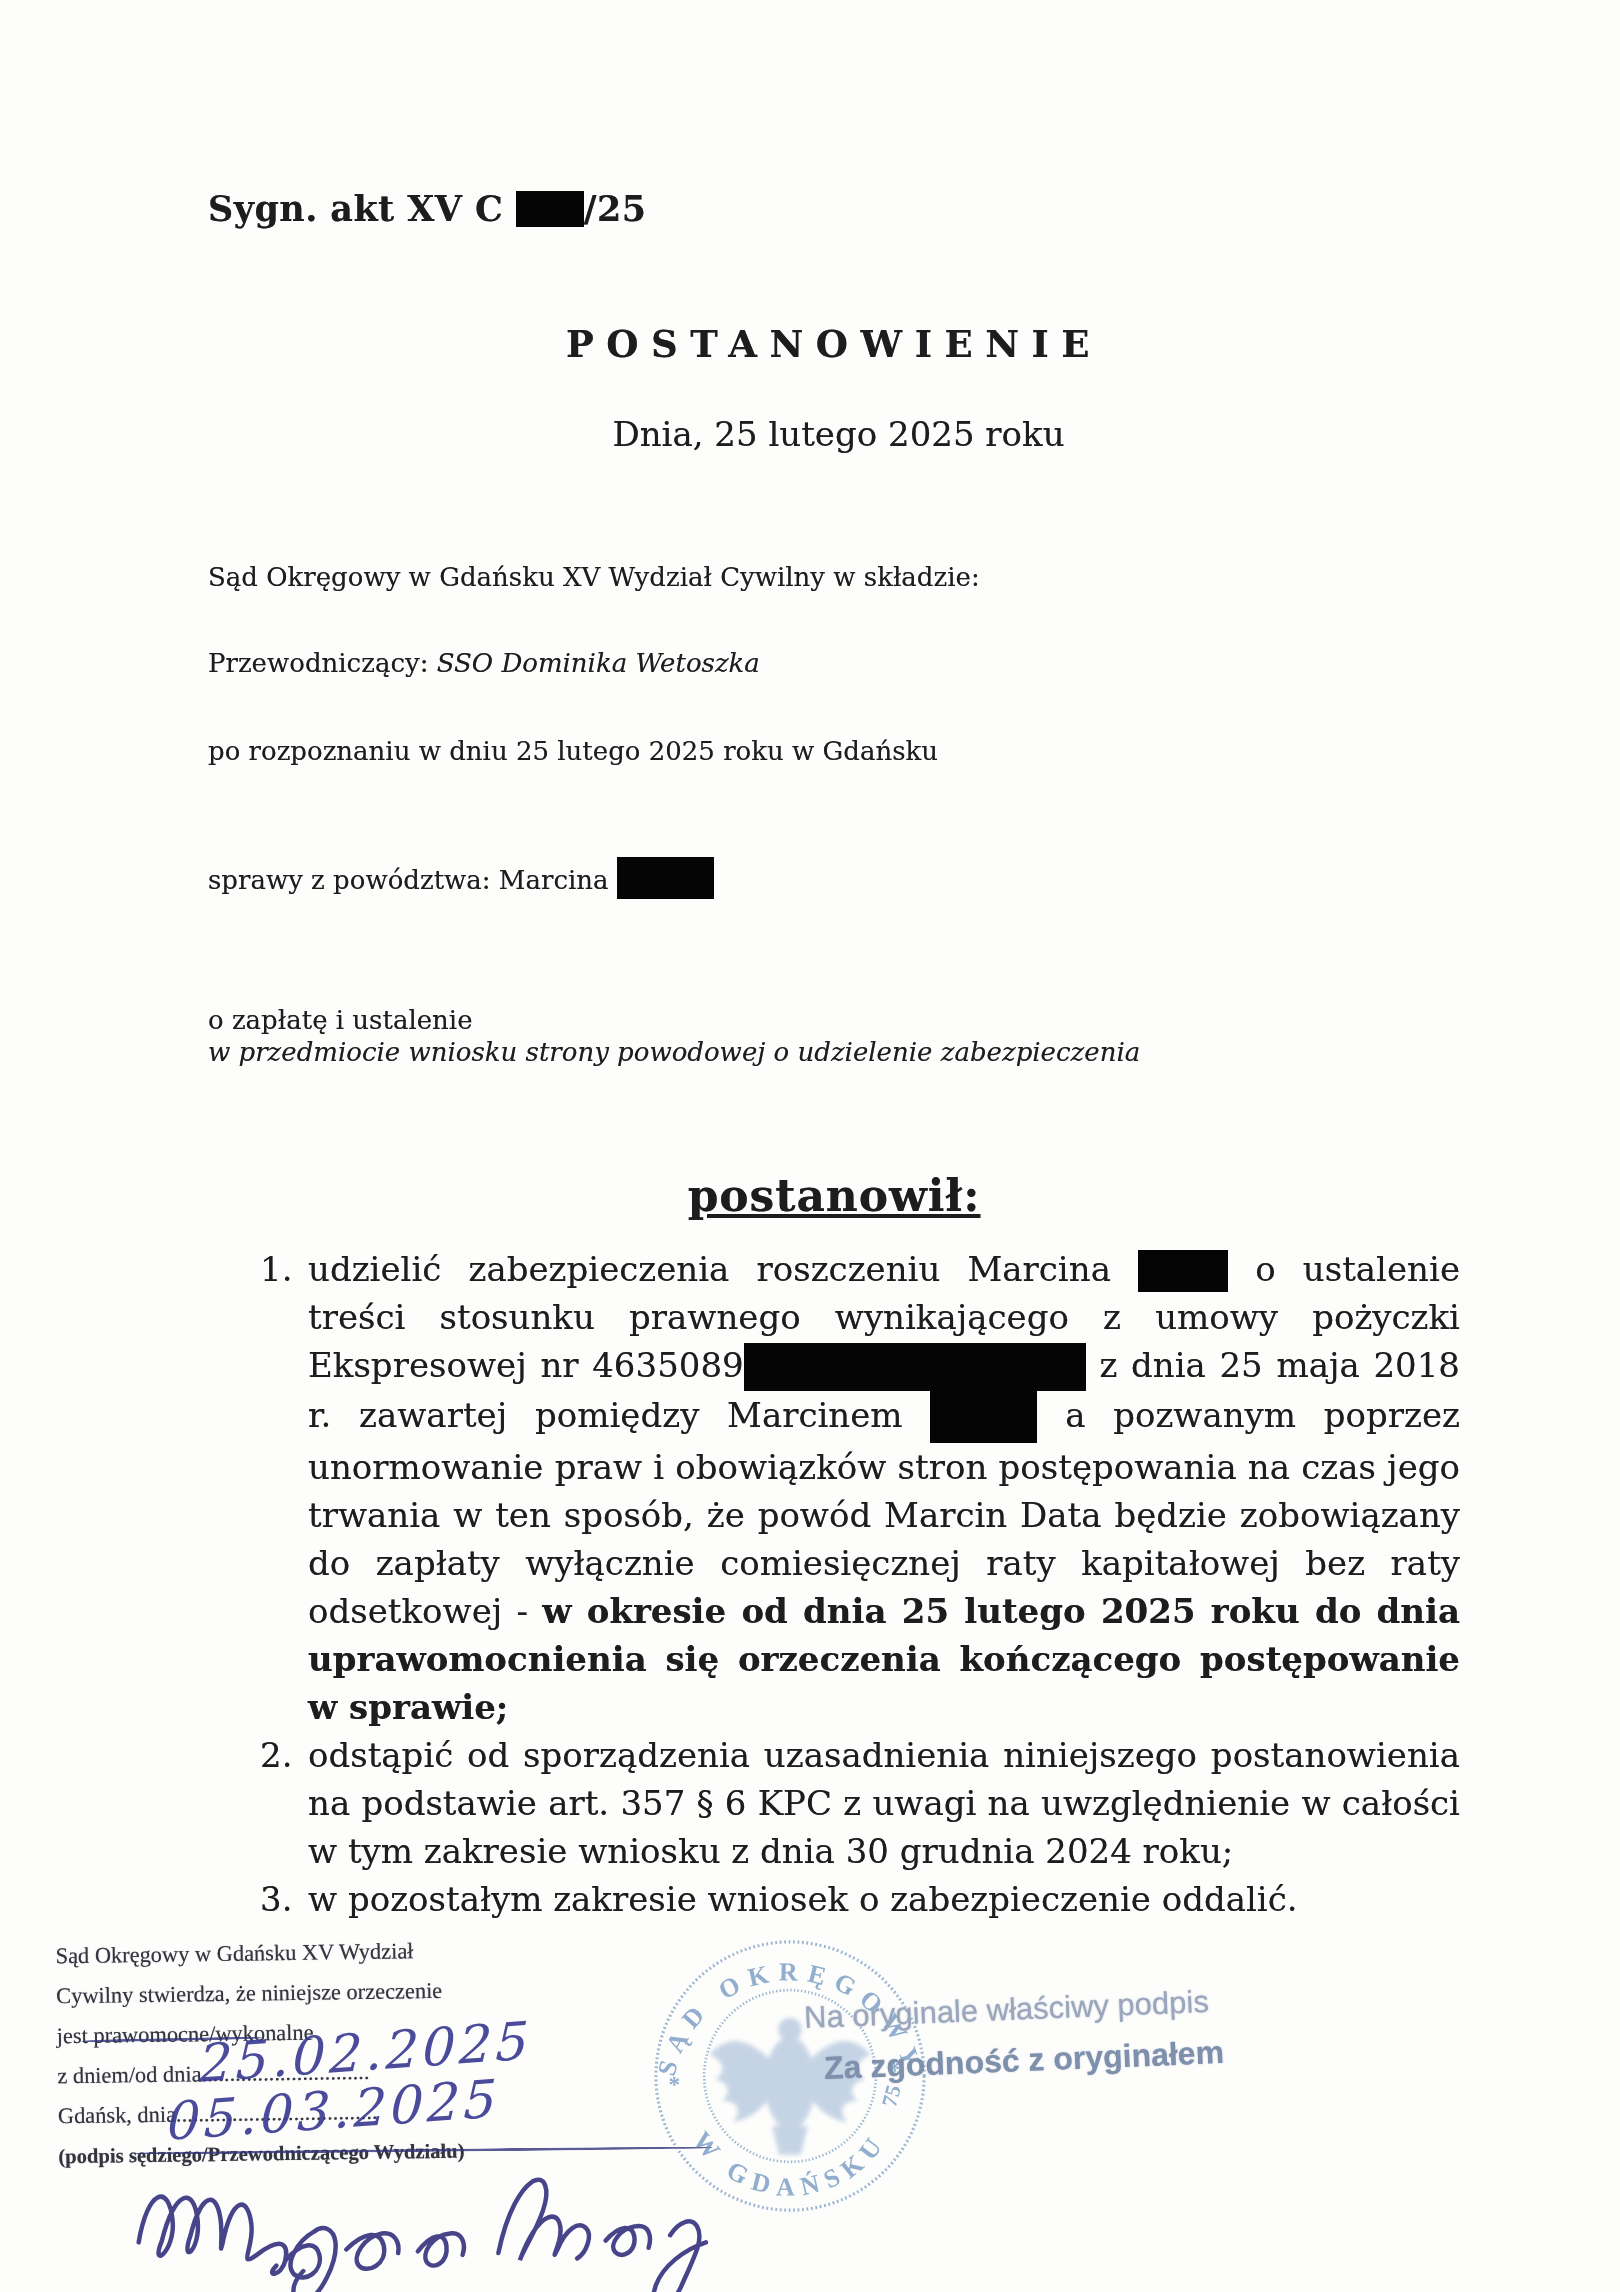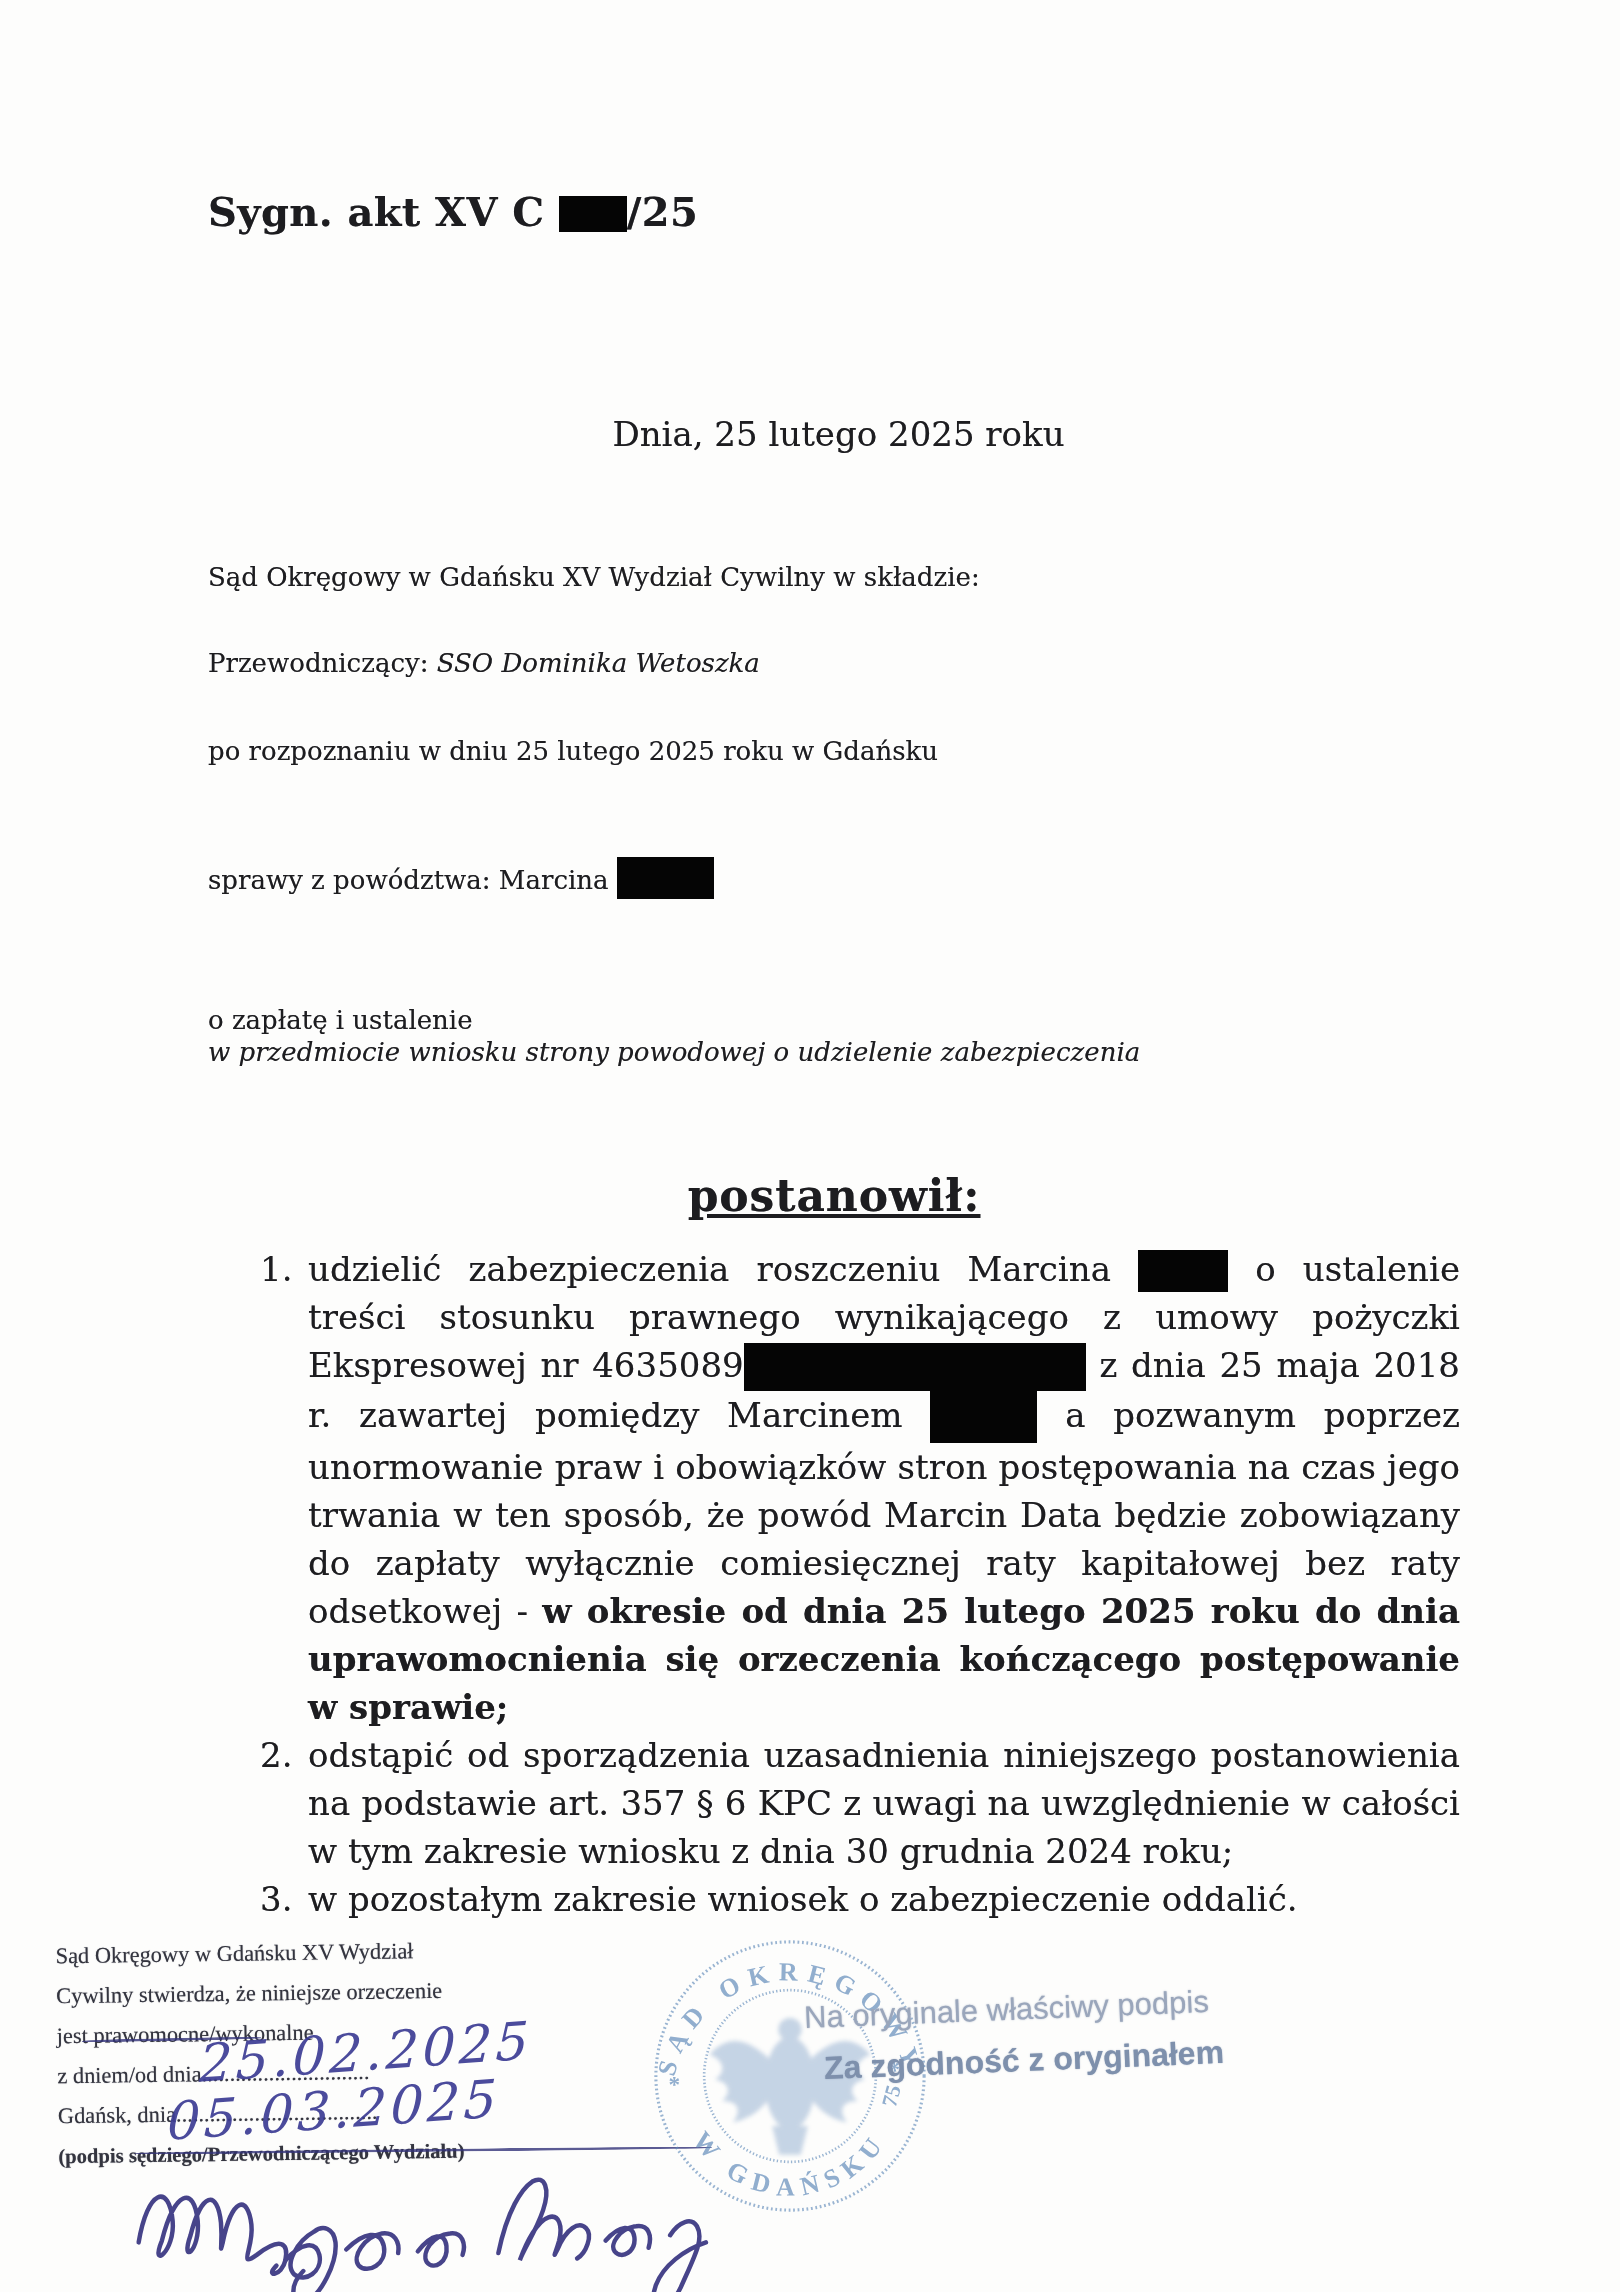--- a/index.html
+++ b/index.html
@@ -16,7 +16,7 @@
   
   .sygn{
     position:absolute;left:208px;top:188px;
-    font-size:40px;font-weight:bold;letter-spacing:0.4px;
+    font-size:35px;font-weight:bold;letter-spacing:0.4px;
   }
   .title{
     position:absolute;left:208px;top:322px;width:1252px;

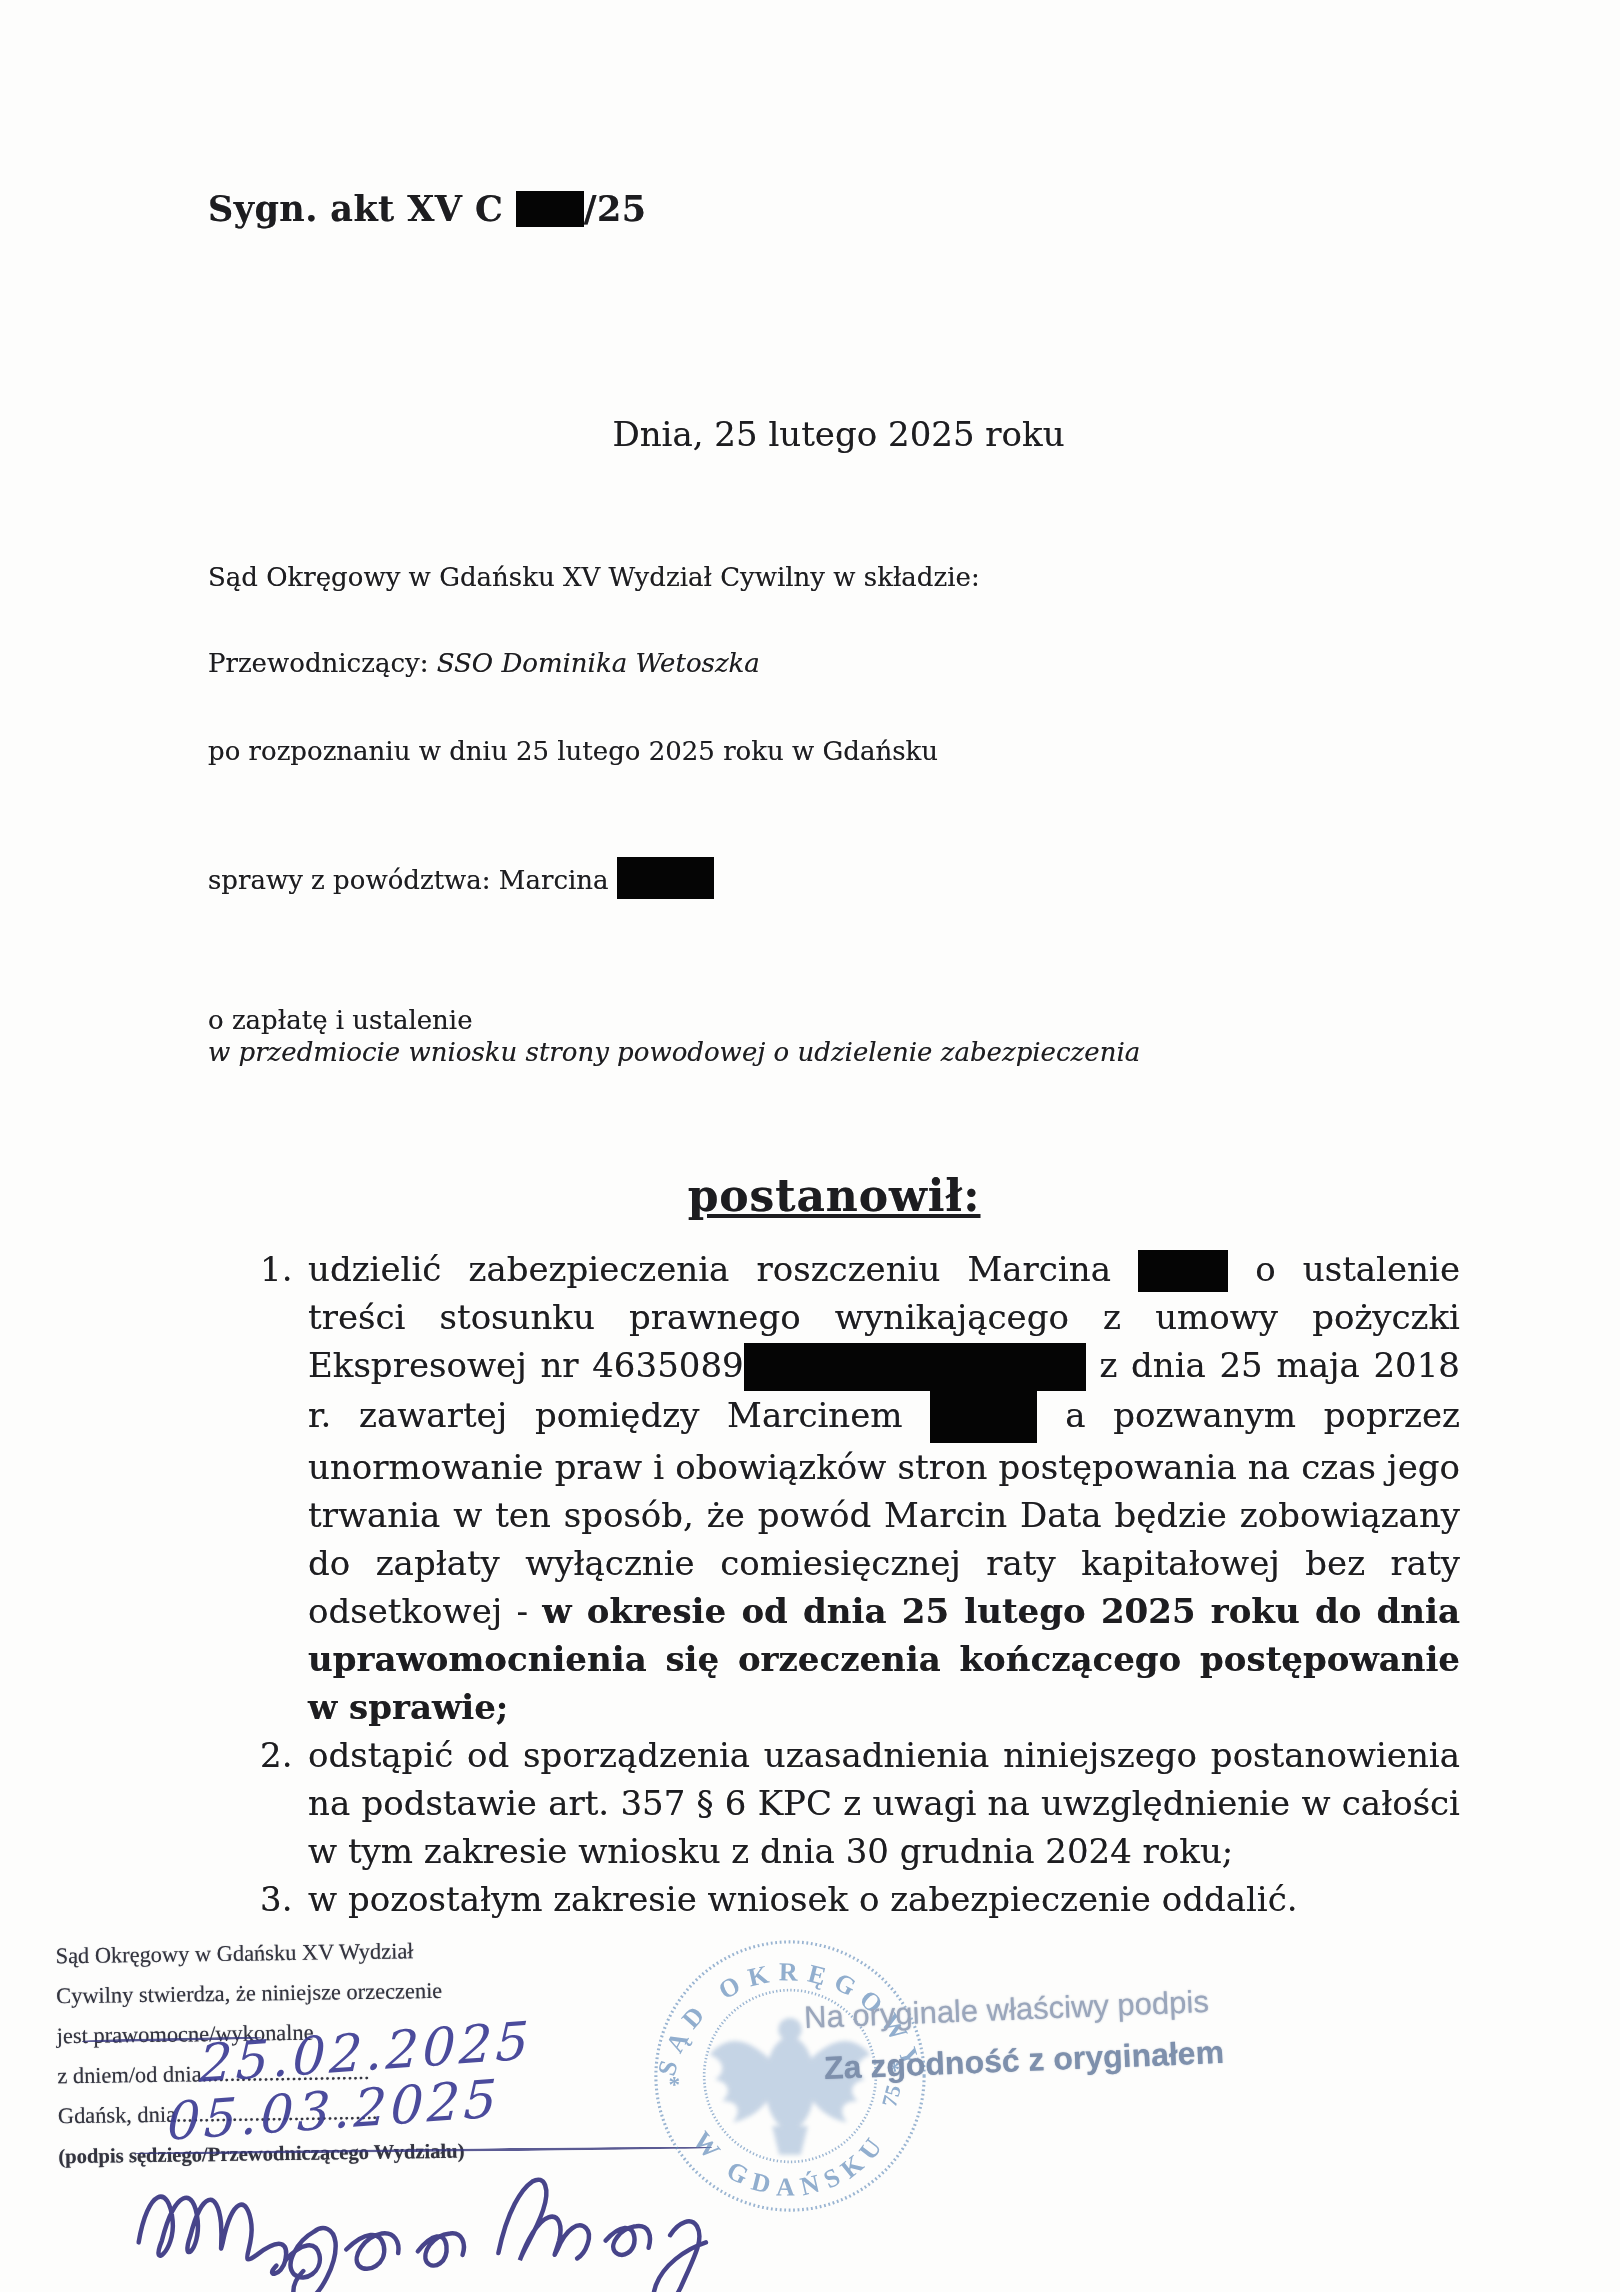--- a/index.html
+++ b/index.html
@@ -108,6 +108,7 @@
 
   <div class="sygn doc-text"><span>Sygn. akt XV C</span>&nbsp;<span class="redact r-sygn"></span><span>/25</span></div>
 
+  <div class="title doc-text">POSTANOWIENIE</div>
 
   <div class="dateline doc-text">Dnia, 25 lutego 2025 roku</div>
 

